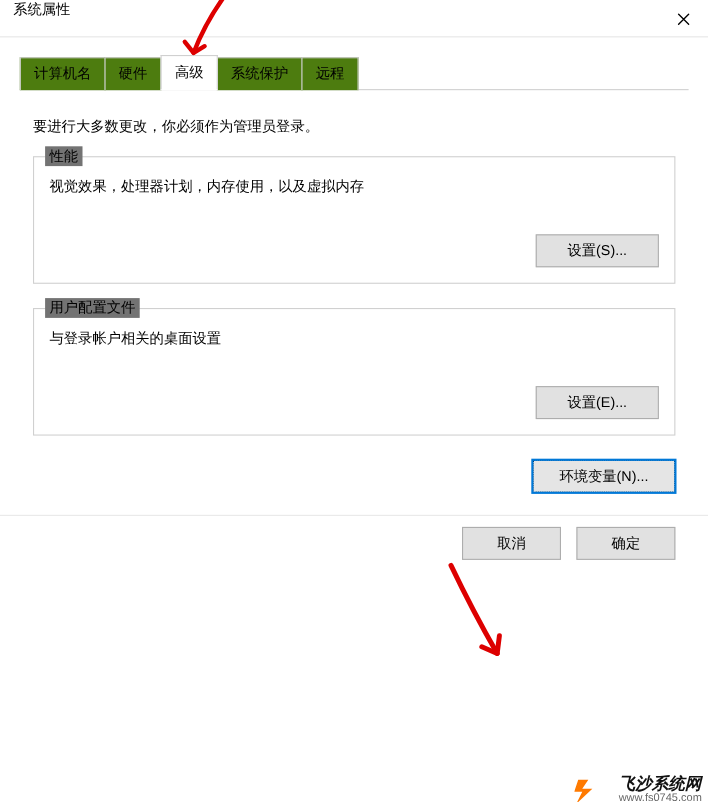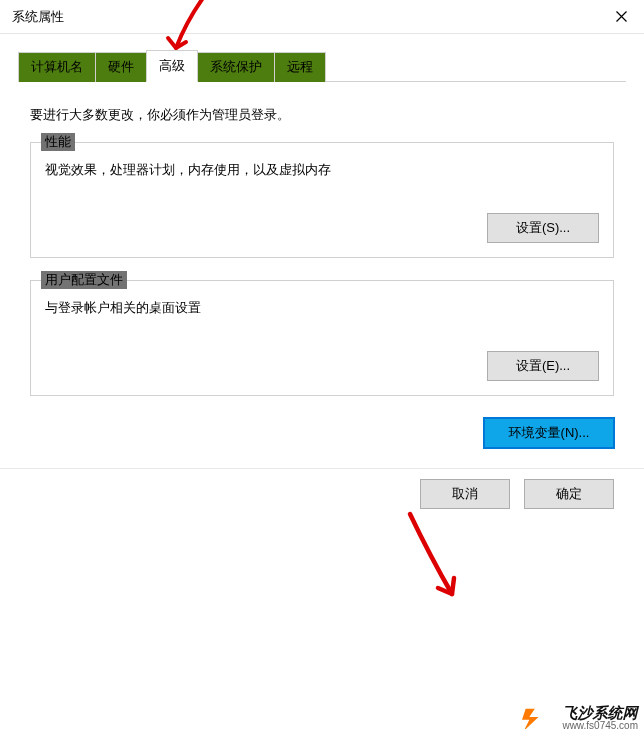--- a/index.html
+++ b/index.html
@@ -21,7 +21,6 @@
     .titlebar {
       height: 34px;
       display: flex;
-      align-items: center;
       justify-content: space-between;
       padding: 0 0 0 12px;
       border-bottom: 1px solid #e5e5e5;

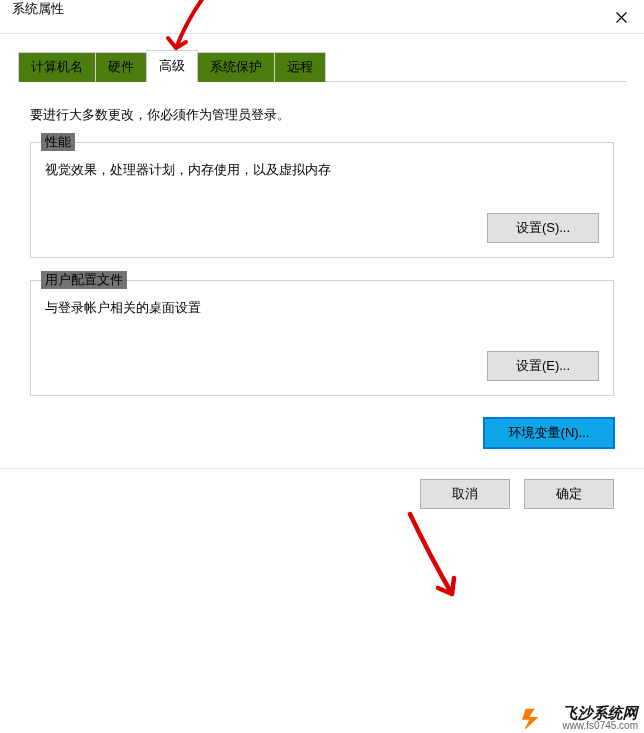--- a/index.html
+++ b/index.html
@@ -129,7 +129,7 @@
       outline: 2px solid #0078d7;
       outline-offset: -1px;
       border: 1px dotted #000;
-      background: #0ea5e9;
+      background: #e5e5e5;
     }
 
     .env-row {

